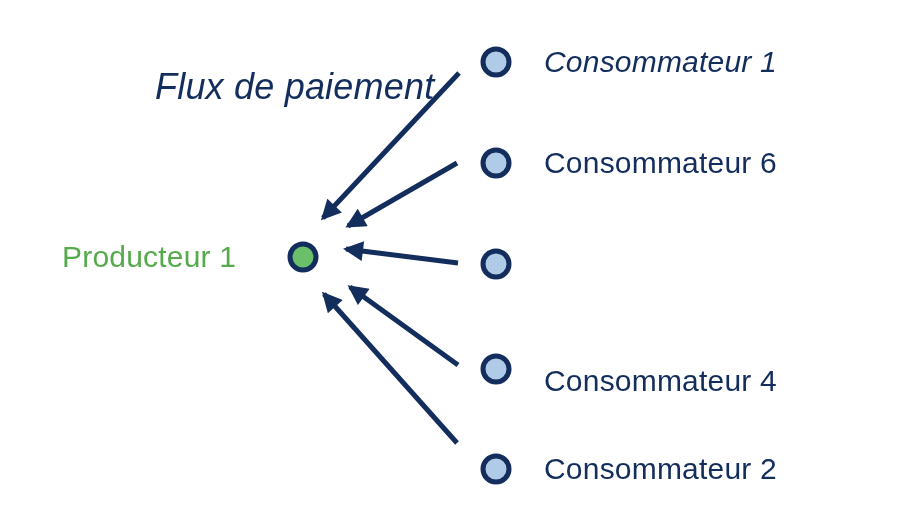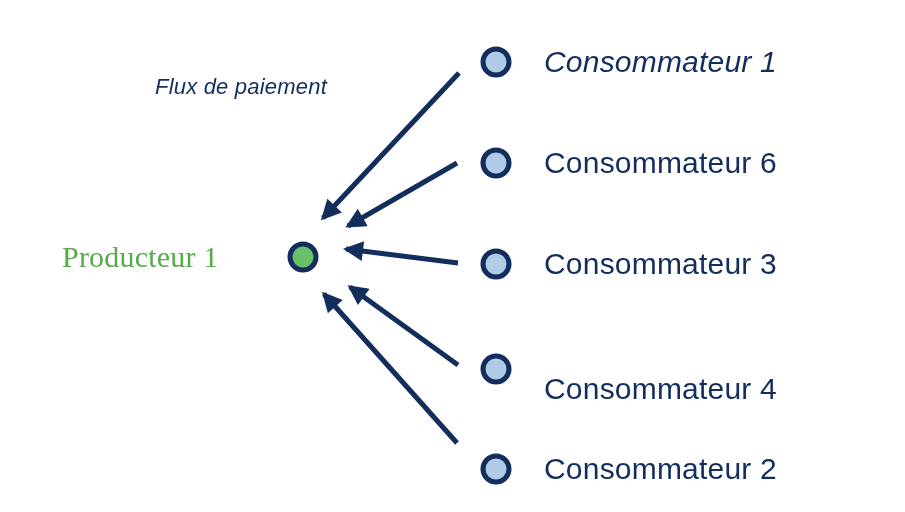--- a/index.html
+++ b/index.html
@@ -54,7 +54,7 @@
     left: 155px;
     top: 70px;
     font-style: italic;
-    font-size: 22px;
+    font-size: 36px;
   }
   .producer-label {
     left: 62px;

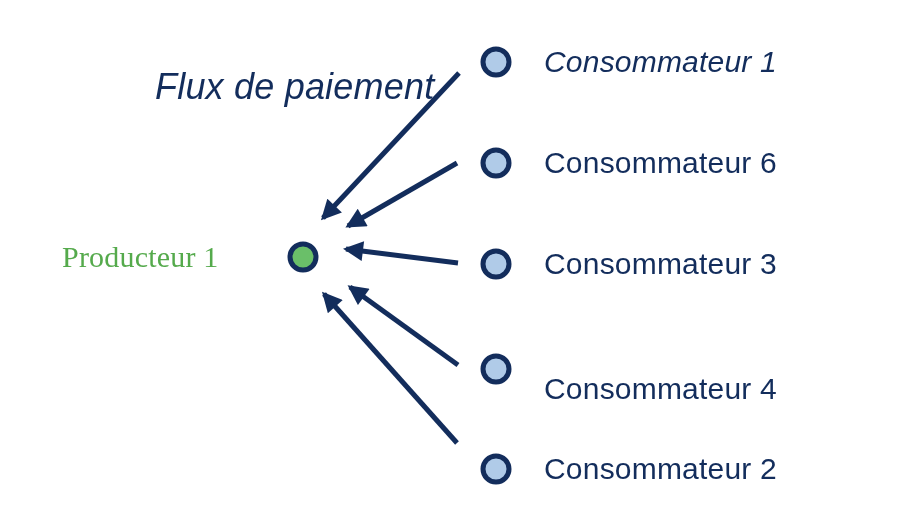--- a/index.html
+++ b/index.html
@@ -60,7 +60,6 @@
     left: 62px;
     top: 240px;
     color: var(--producer-text);
-    font-family: Liberation Serif, serif;
   }
   .consumer-label { left: 544px; }
   .consumer-label-1 { top: 45px; font-style: italic; }

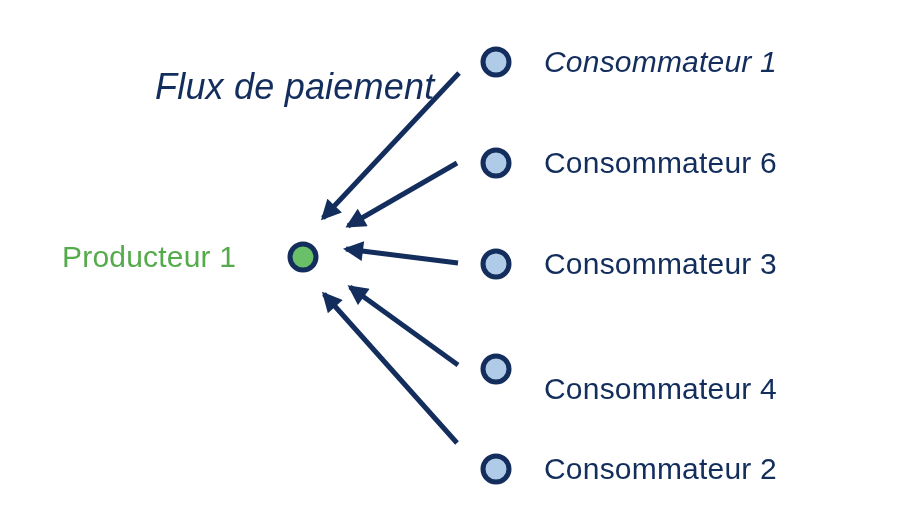--- a/index.html
+++ b/index.html
@@ -103,7 +103,6 @@
 
   <div class="label consumer-label consumer-label-1">Consommateur 1</div>
   <div class="label consumer-label consumer-label-2">Consommateur 6</div>
-  <div class="label consumer-label consumer-label-3">Consommateur 3</div>
   <div class="label consumer-label consumer-label-4">Consommateur 4</div>
   <div class="label consumer-label consumer-label-5">Consommateur 2</div>
 

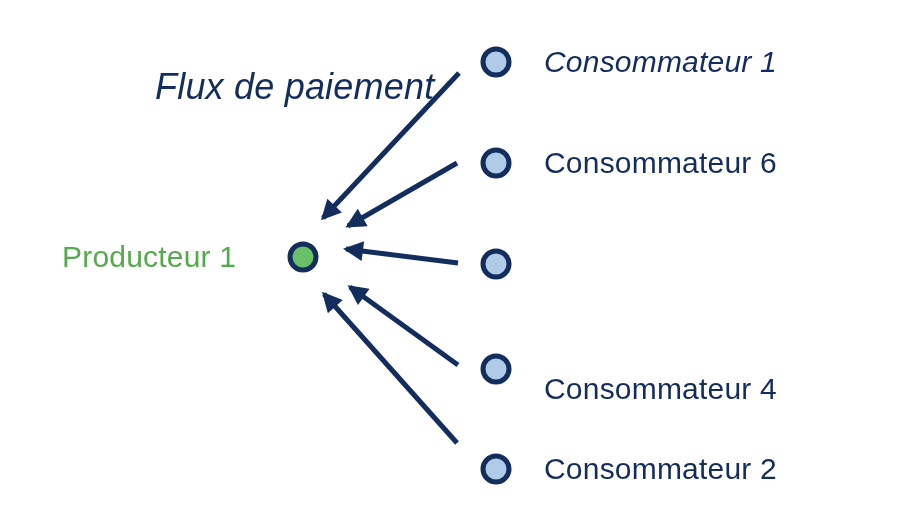--- a/index.html
+++ b/index.html
@@ -65,7 +65,7 @@
   .consumer-label-1 { top: 45px; font-style: italic; }
   .consumer-label-2 { top: 146px; }
   .consumer-label-3 { top: 247px; }
-  .consumer-label-4 { top: 372px; }
+  .consumer-label-4 { top: 364px; }
   .consumer-label-5 { top: 452px; }
 </style>
 </head>

